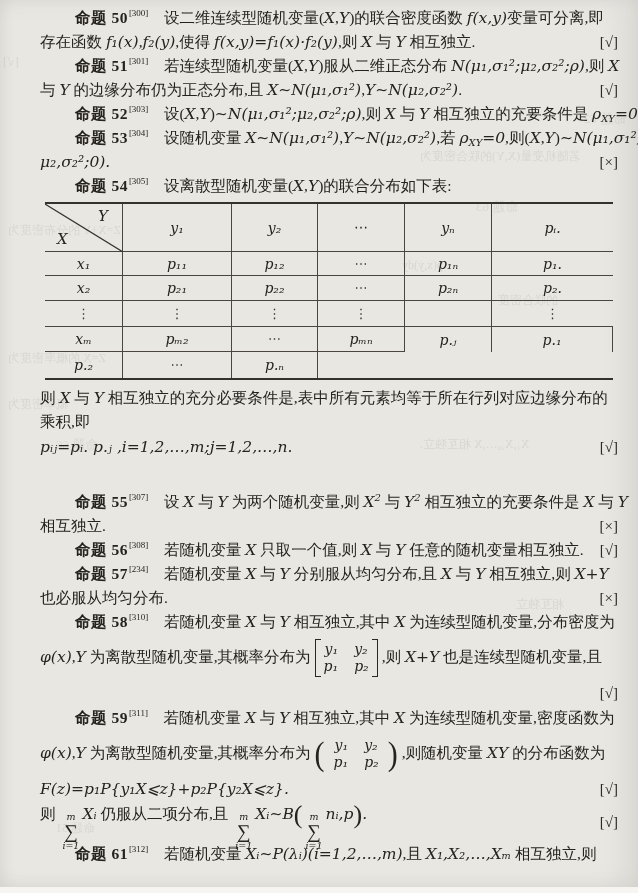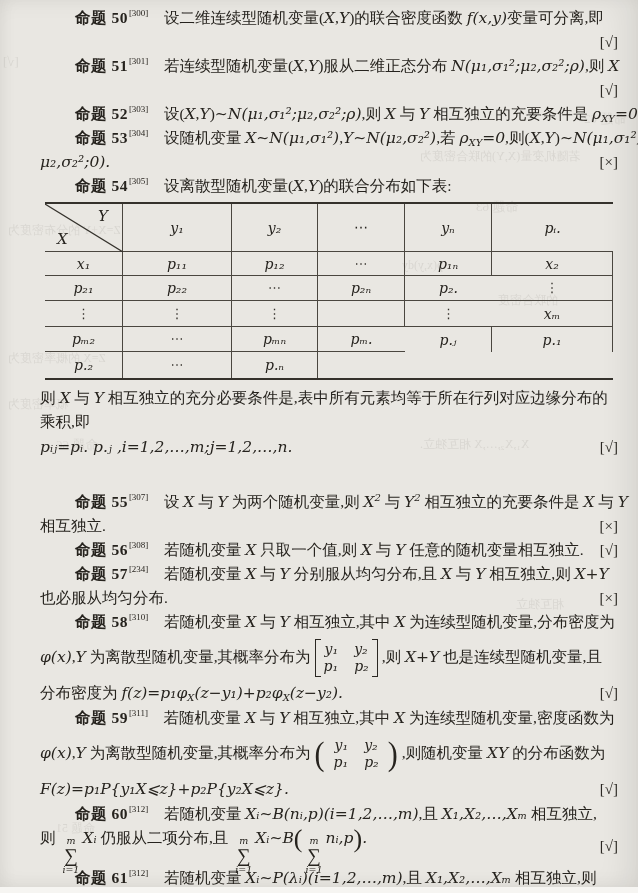--- a/index.html
+++ b/index.html
@@ -81,6 +81,7 @@
           <span class="line-left"><span class="cn lbl">命题 50</span><sup class="ref">[300]</sup><span class="cn">　设二维连续型随机变量(</span><span class="math">X</span><span class="cn">,</span><span class="math">Y</span><span class="cn">)的联合密度函数 </span><span class="math">f(x,y)</span><span class="cn">变量可分离,即</span></span>
         </div>
         <div class="line">
+          <span class="line-left"><span class="cn">存在函数 </span><span class="math">f₁(x)</span><span class="cn">,</span><span class="math">f₂(y)</span><span class="cn">,使得 </span><span class="math">f(x,y)=f₁(x)·f₂(y)</span><span class="cn">,则 </span><span class="math">X</span><span class="cn"> 与 </span><span class="math">Y</span><span class="cn"> 相互独立.</span></span>
           <span class="verdict">[√]</span>
         </div>
       </section>

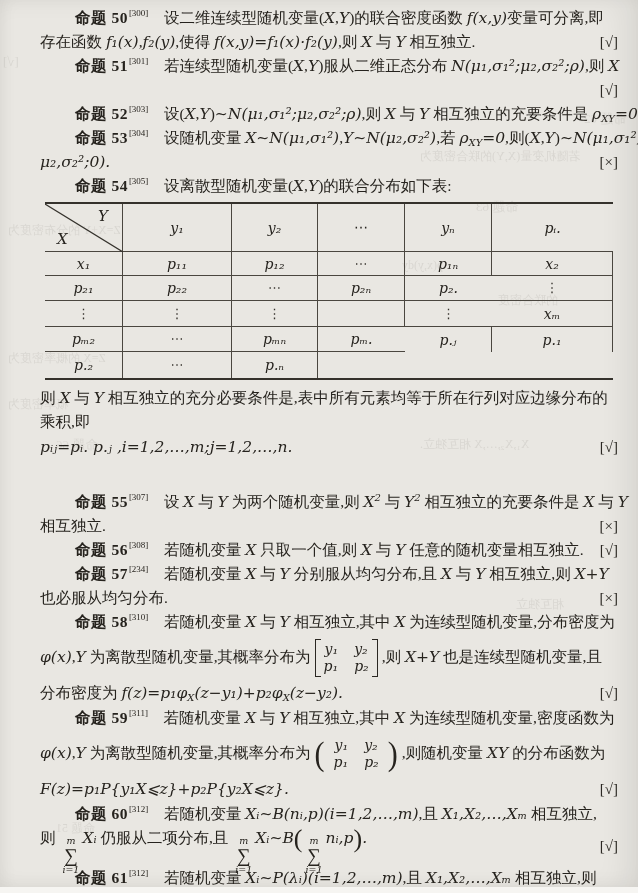--- a/index.html
+++ b/index.html
@@ -90,6 +90,7 @@
           <span class="line-left"><span class="cn lbl">命题 51</span><sup class="ref">[301]</sup><span class="cn">　若连续型随机变量(</span><span class="math">X</span><span class="cn">,</span><span class="math">Y</span><span class="cn">)服从二维正态分布 </span><span class="math">N(μ₁,σ₁²;μ₂,σ₂²;ρ)</span><span class="cn">,则 </span><span class="math">X</span></span>
         </div>
         <div class="line">
+          <span class="line-left"><span class="cn">与 </span><span class="math">Y</span><span class="cn"> 的边缘分布仍为正态分布,且 </span><span class="math">X∼N(μ₁,σ₁²)</span><span class="cn">,</span><span class="math">Y∼N(μ₂,σ₂²)</span><span class="cn">.</span></span>
           <span class="verdict">[√]</span>
         </div>
       </section>

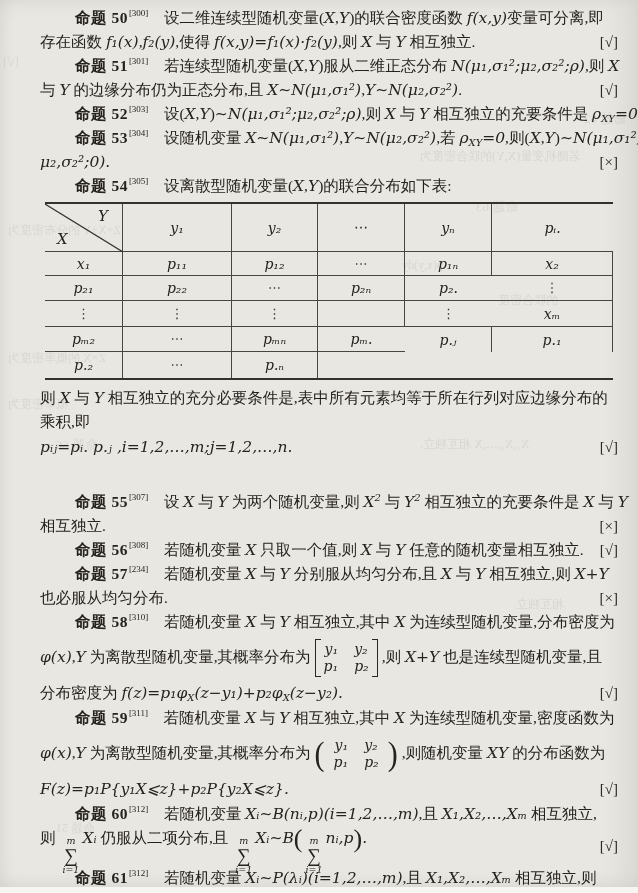--- a/index.html
+++ b/index.html
@@ -151,6 +151,9 @@
         <div class="tc">
           <span class="math">p₁ₙ</span>
         </div>
+        <div class="tc lastcol">
+          <span class="math">p₁.</span>
+        </div>
         <div class="tc">
           <span class="math">x₂</span>
         </div>

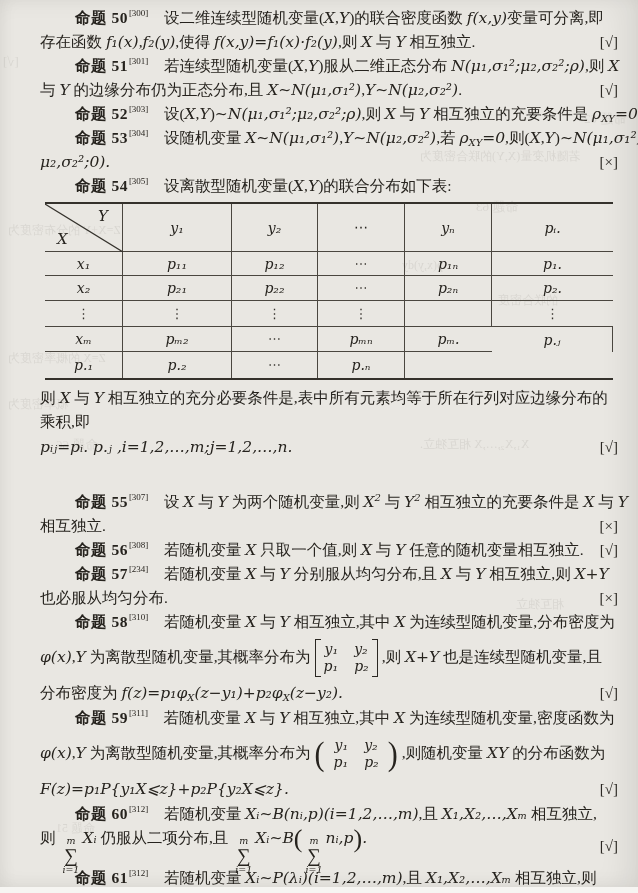--- a/index.html
+++ b/index.html
@@ -200,9 +200,6 @@
         <div class="tc">
           <span class="math">pₘₙ</span>
         </div>
-        <div class="tc lastcol">
-          <span class="math">pₘ.</span>
-        </div>
         <div class="tc lastrow">
           <span class="math">p.ⱼ</span>
         </div>

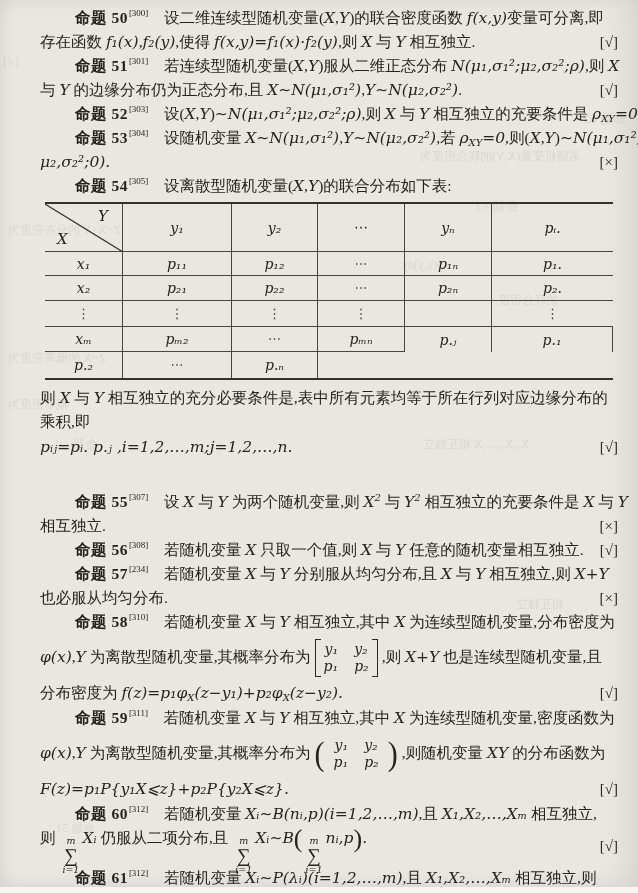--- a/index.html
+++ b/index.html
@@ -273,7 +273,6 @@
             </span><span class="cn">,则 </span><span class="math">X+Y</span><span class="cn"> 也是连续型随机变量,且</span></span>
         </div>
         <div class="line frm">
-          <span class="line-left"><span class="cn">分布密度为 </span><span class="math">f(z)=p₁φ</span><sub class="math">X</sub><span class="math">(z−y₁)+p₂φ</span><sub class="math">X</sub><span class="math">(z−y₂).</span></span>
           <span class="verdict">[√]</span>
         </div>
       </section>

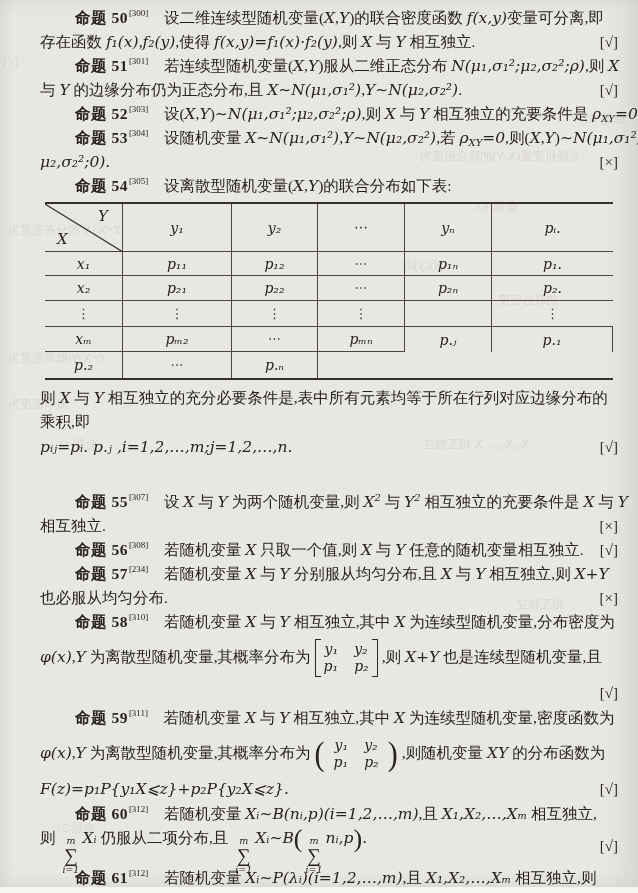--- a/index.html
+++ b/index.html
@@ -302,9 +302,6 @@
         </div>
       </section>
       <section>
-        <div class="line indent">
-          <span class="line-left"><span class="cn lbl">命题 60</span><sup class="ref">[312]</sup><span class="cn">　若随机变量 </span><span class="math">Xᵢ∼B(nᵢ,p)(i=1,2,…,m)</span><span class="cn">,且 </span><span class="math">X₁,X₂,…,Xₘ</span><span class="cn"> 相互独立,</span></span>
-        </div>
         <div class="line sums">
           <span class="line-left"><span class="cn">则 </span><span class="sum">
               <span class="t">m</span>

